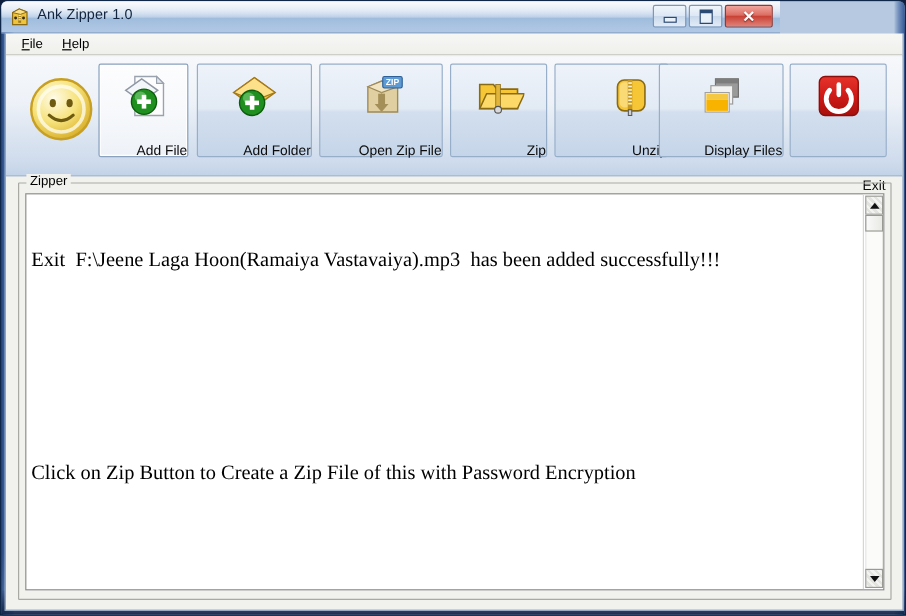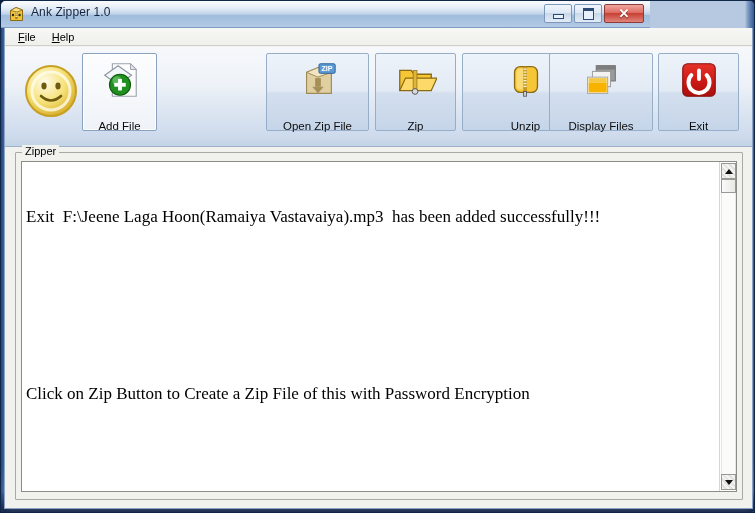--- a/index.html
+++ b/index.html
@@ -196,7 +196,7 @@
     background: linear-gradient(to bottom, #eef3fa 0%, #e2eaf4 48%, #d3dfee 52%, #c5d5e9 100%);
     display: flex;
     flex-direction: column;
-    align-items: center;
+    align-items: flex-end;
     justify-content: flex-start;
     cursor: default;
   }

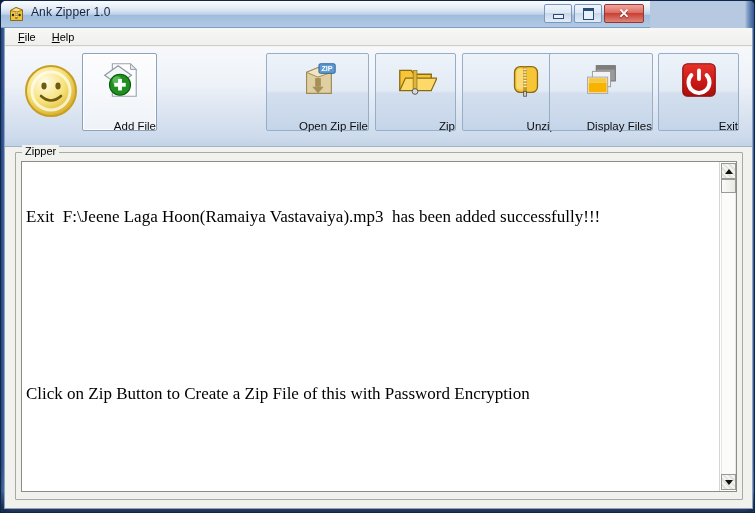--- a/index.html
+++ b/index.html
@@ -399,6 +399,20 @@
         <div class="tlabel">Add File</div>
       </div>
 
+      <div class="tbtn" style="left:159px; width:96px;">
+        <div class="tico">
+          <svg viewBox="0 0 44 44" width="42" height="42">
+            <path d="M22 6 L40 19 L22 32 L4 19 Z" fill="#f7c93a" stroke="#a4791a" stroke-width="1.4"></path>
+            <path d="M22 6 L40 19 L22 26 L4 19 Z" fill="#fde08a" stroke="#a4791a" stroke-width="1"></path>
+            <circle cx="20" cy="28" r="11" fill="#1f8f1f"></circle>
+            <circle cx="20" cy="28" r="11" fill="none" stroke="#0d5c0d" stroke-width="1.2"></circle>
+            <circle cx="17" cy="24" r="5" fill="#7fd07f" opacity="0.6"></circle>
+            <rect x="18" y="22" width="4" height="12" fill="#ffffff"></rect>
+            <rect x="14" y="26" width="12" height="4" fill="#ffffff"></rect>
+          </svg>
+        </div>
+        <div class="tlabel">Add Folder</div>
+      </div>
 
       <div class="tbtn" style="left:261px; width:103px;">
         <div class="tico">

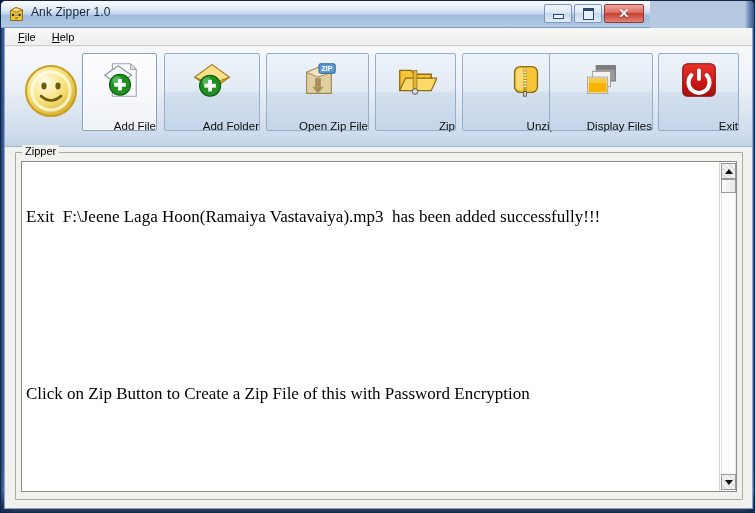--- a/index.html
+++ b/index.html
@@ -476,7 +476,7 @@
         <div class="tlabel">Display Files</div>
       </div>
 
-      <div class="tbtn" style="left:653px; width:81px;">
+      <div class="tbtn" style="left:653px; width:81px;gap:29px;">
         <div class="tico">
           <svg viewBox="0 0 44 44" width="42" height="42">
             <defs>

